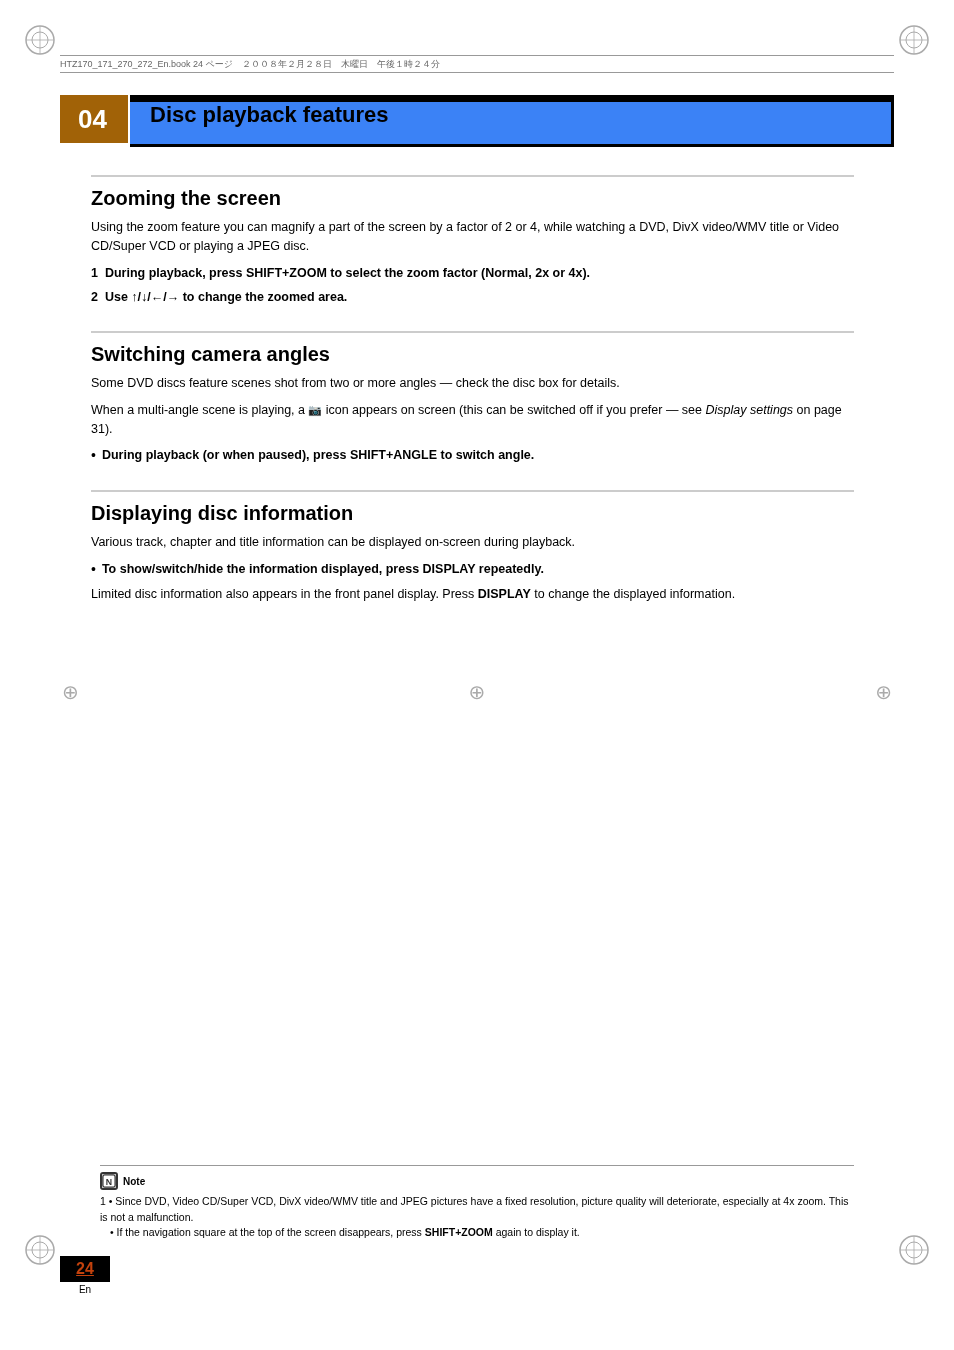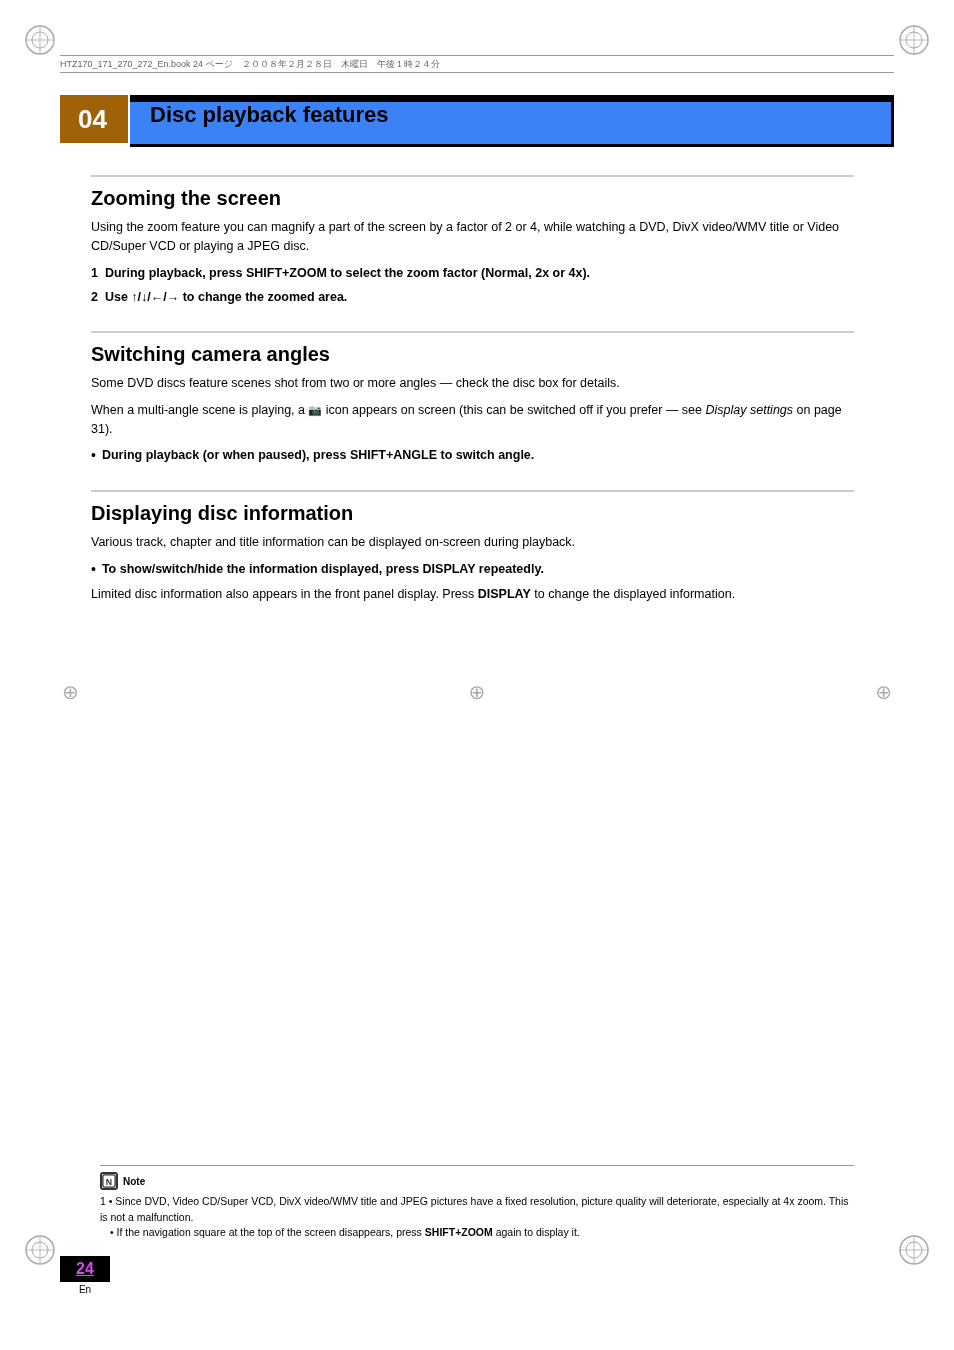--- a/index.html
+++ b/index.html
@@ -225,7 +225,7 @@
 
     .page-number-box {
       background: #000;
-      color: #d946ef;
+      color: #c2410c;
       font-size: 16px;
       font-weight: bold;
       padding: 4px 14px;

